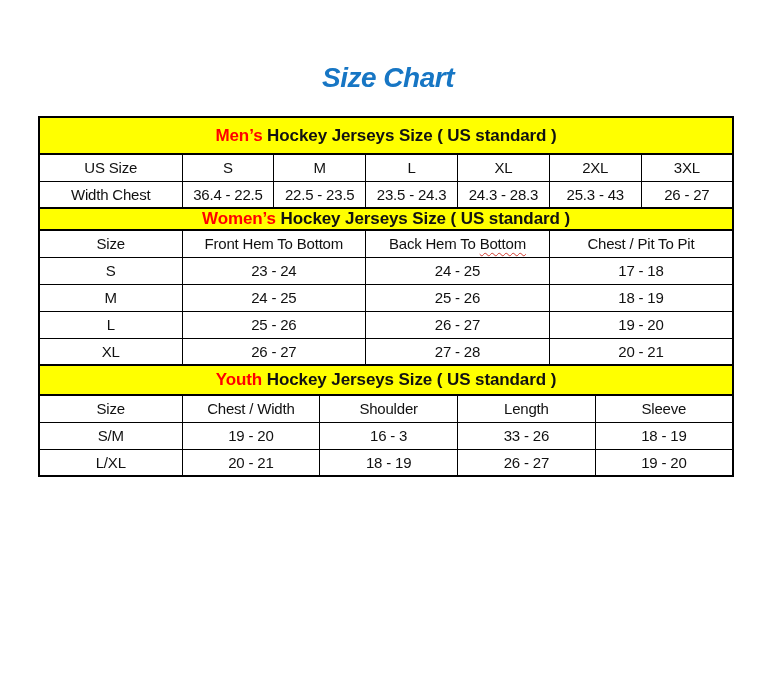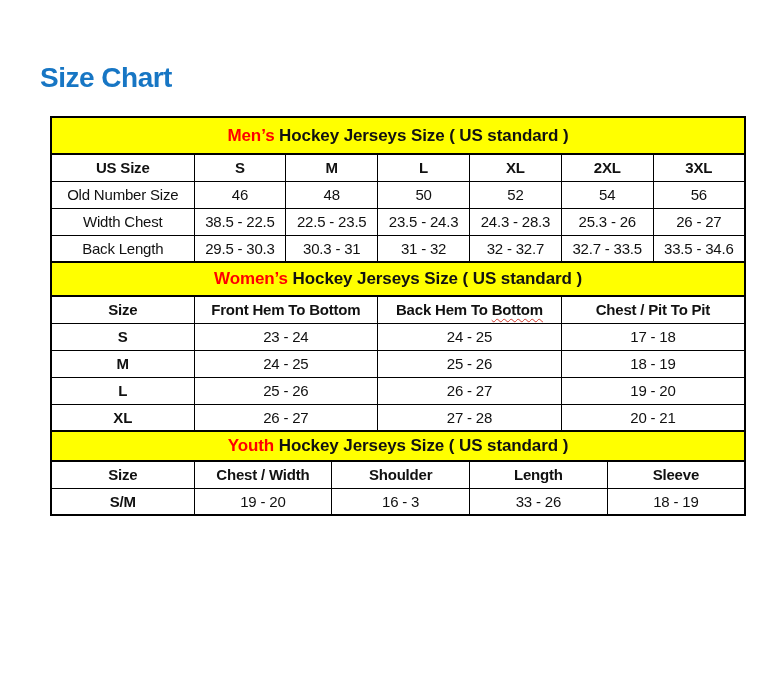--- a/index.html
+++ b/index.html
@@ -13,10 +13,11 @@
   .page { width: 776px; height: 692px; padding-top: 62px; }
   .page-title {
     width: 696px; margin: 0 auto 22px auto;
-    text-align: left;
+    text-align: center;
     font-size: 28px; font-weight: 700;
     letter-spacing: -0.5px;
     color: var(--title-color, #1776c4);
+    font-style: italic;
   }
   .tables-wrap { width: 696px; margin-left: 50px; }
   table {

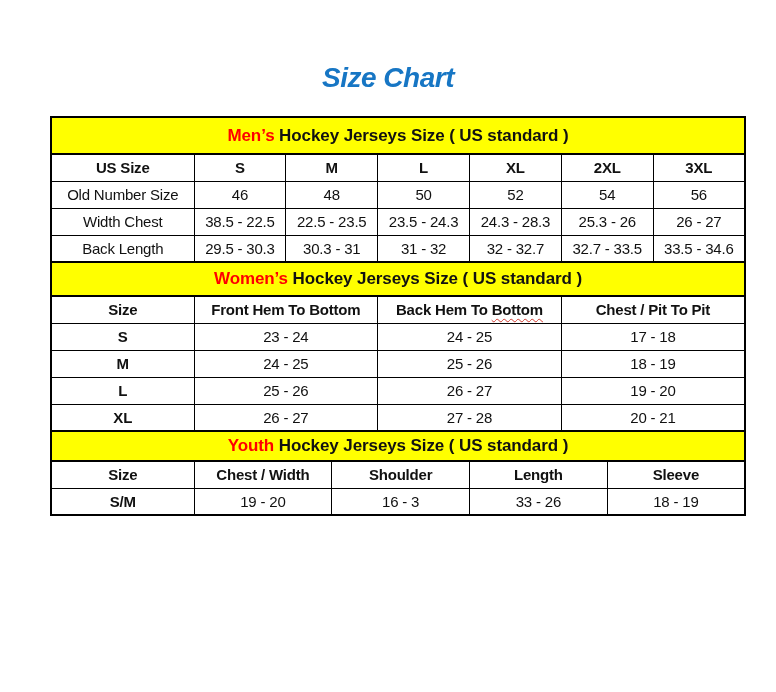--- a/index.html
+++ b/index.html
@@ -19,7 +19,7 @@
     color: var(--title-color, #1776c4);
     font-style: italic;
   }
-  .tables-wrap { width: 696px; margin-left: 50px; }
+  .tables-wrap { width: 696px; margin-left: 38px; }
   table {
     border-collapse: collapse;
     width: 696px;

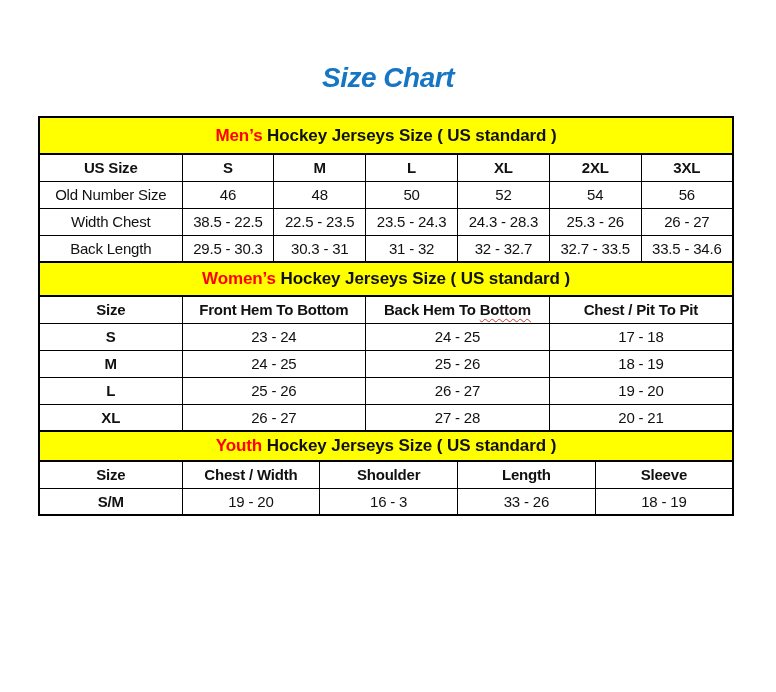--- a/index.html
+++ b/index.html
@@ -45,7 +45,7 @@
   #womens-table tr.band td { height: 34px; }
   #youth-table tr.band td { height: 30px; }
   tr.band .hl { color: var(--highlight-red, #ff0000); }
-  tr.head td, td.rowlabel-bold { font-weight: 700; }
+  tr.head td, td.rowlabel-bold { font-weight: 400; }
   .squiggle {
     text-decoration-line: underline;
     text-decoration-style: wavy;

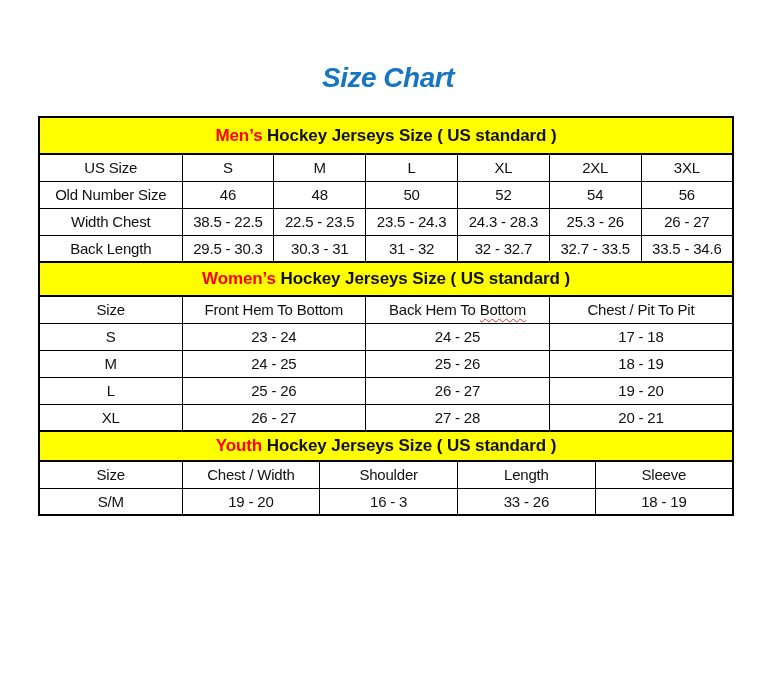--- a/index.html
+++ b/index.html
@@ -84,15 +84,6 @@
         <td>XL</td>
         <td>2XL</td>
         <td>3XL</td>
-      </tr>
-      <tr>
-        <td>Old Number Size</td>
-        <td>46</td>
-        <td>48</td>
-        <td>50</td>
-        <td>52</td>
-        <td>54</td>
-        <td>56</td>
       </tr>
       <tr>
         <td>Width Chest</td>

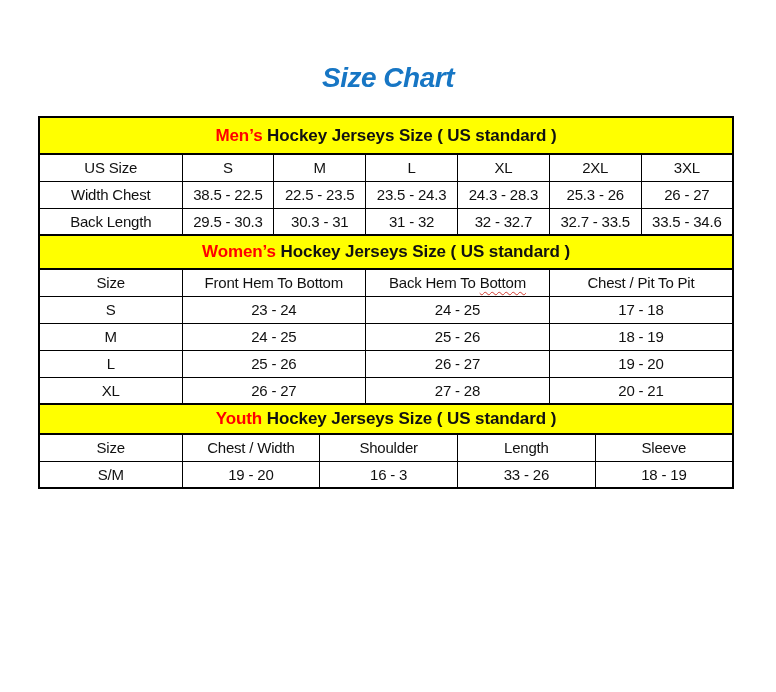--- a/index.html
+++ b/index.html
@@ -87,7 +87,7 @@
       </tr>
       <tr>
         <td>Width Chest</td>
-        <td>38.5 - 22.5</td>
+        <td>36.4 - 22.5</td>
         <td>22.5 - 23.5</td>
         <td>23.5 - 24.3</td>
         <td>24.3 - 28.3</td>

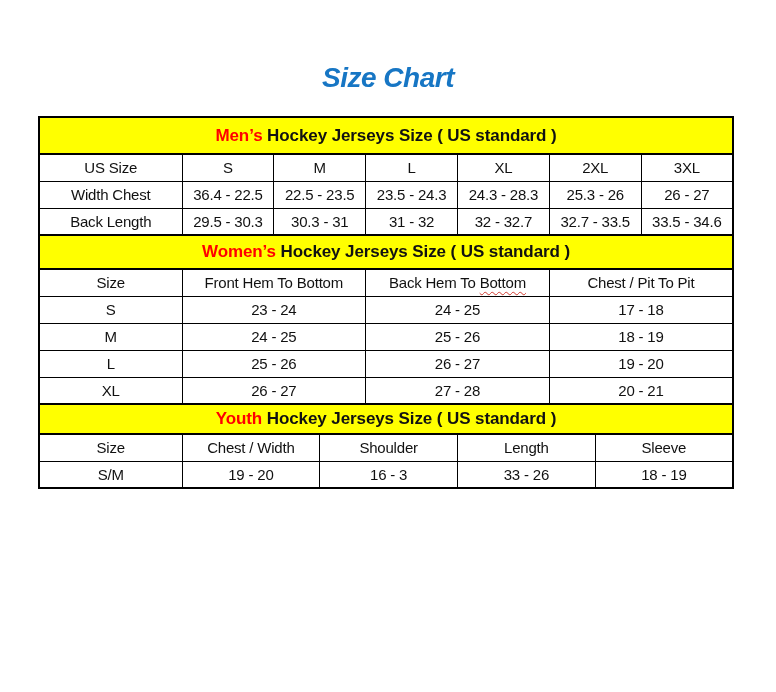--- a/index.html
+++ b/index.html
@@ -91,7 +91,7 @@
         <td>22.5 - 23.5</td>
         <td>23.5 - 24.3</td>
         <td>24.3 - 28.3</td>
-        <td>25.3 - 26</td>
+        <td>25.3 - 43</td>
         <td>26 - 27</td>
       </tr>
       <tr>

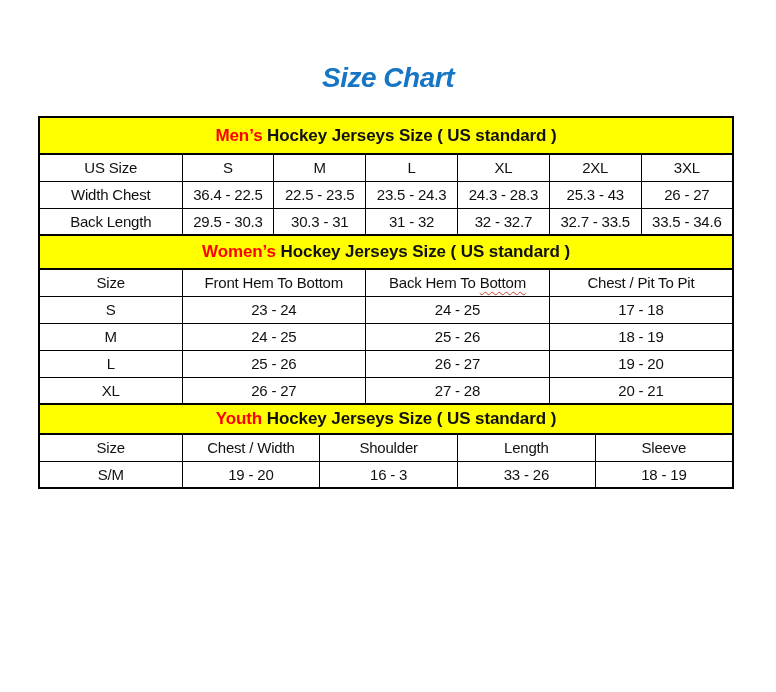--- a/index.html
+++ b/index.html
@@ -94,15 +94,6 @@
         <td>25.3 - 43</td>
         <td>26 - 27</td>
       </tr>
-      <tr>
-        <td>Back Length</td>
-        <td>29.5 - 30.3</td>
-        <td>30.3 - 31</td>
-        <td>31 - 32</td>
-        <td>32 - 32.7</td>
-        <td>32.7 - 33.5</td>
-        <td>33.5 - 34.6</td>
-      </tr>
     </tbody>
       </table>
 

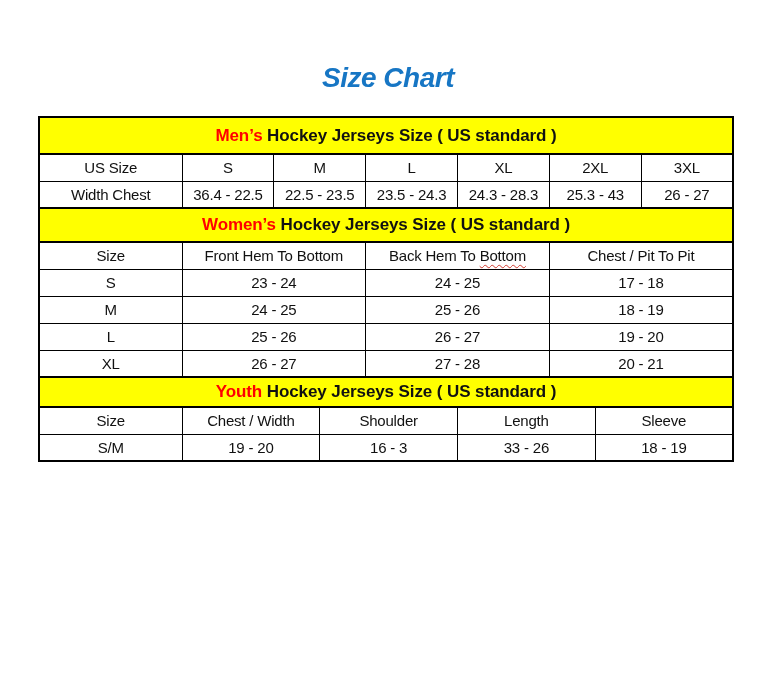--- a/index.html
+++ b/index.html
@@ -42,7 +42,7 @@
     letter-spacing: -0.1px;
   }
   #mens-table tr.band td { height: 37px; }
-  #womens-table tr.band td { height: 34px; }
+  #womens-table tr.band td { height: 22px; }
   #youth-table tr.band td { height: 30px; }
   tr.band .hl { color: var(--highlight-red, #ff0000); }
   tr.head td, td.rowlabel-bold { font-weight: 400; }

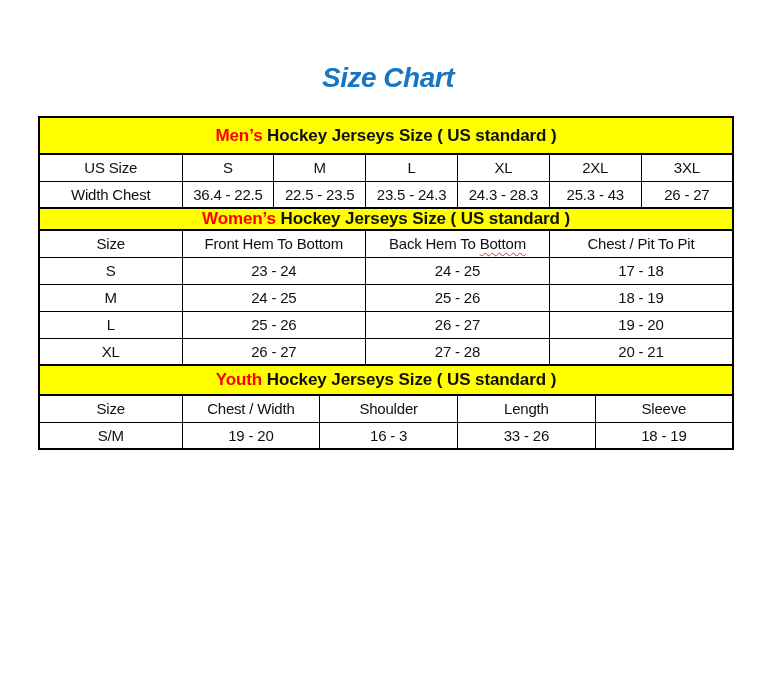--- a/index.html
+++ b/index.html
@@ -167,6 +167,13 @@
         <td>33 - 26</td>
         <td>18 - 19</td>
       </tr>
+      <tr>
+        <td class="rowlabel-bold">L/XL</td>
+        <td>20 - 21</td>
+        <td>18 - 19</td>
+        <td>26 - 27</td>
+        <td>19 - 20</td>
+      </tr>
     </tbody>
       </table>
 

